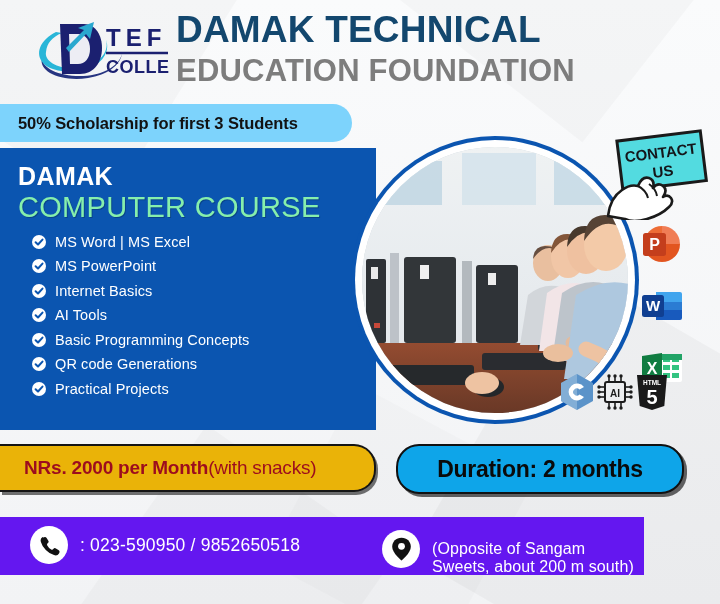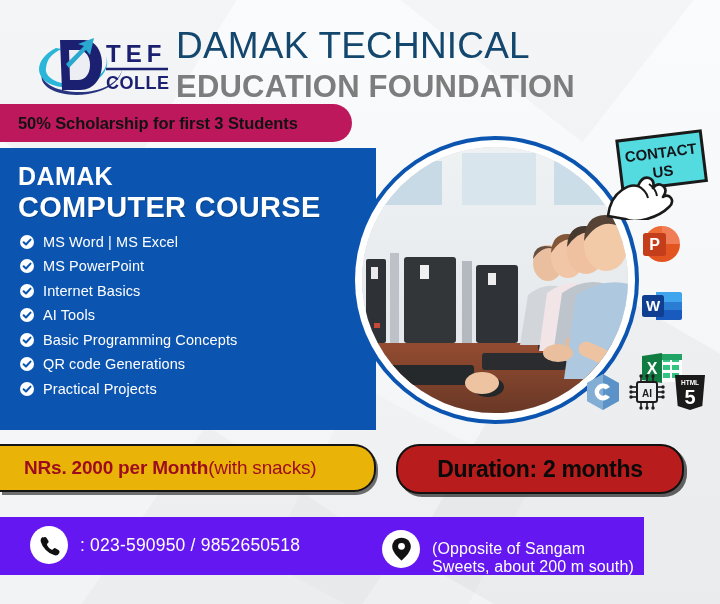--- a/index.html
+++ b/index.html
@@ -20,7 +20,7 @@
   .t5{width:200px;height:200px;left:300px;top:420px;transform:rotate(28deg);background:rgba(0,0,0,0.015);}
 
   
-  .header{position:absolute;left:0;top:16px;width:720px;height:100px;}
+  .header{position:absolute;left:0;top:0;width:720px;height:100px;}
   .logo{position:absolute;left:22px;top:12px;width:148px;height:76px;}
   .logo svg{display:block;}
   .brand{position:absolute;left:176px;top:8px;width:530px;}

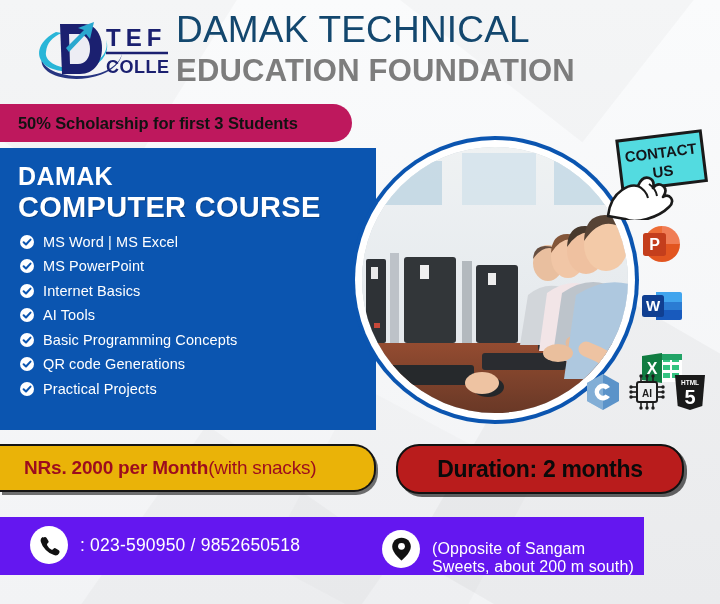--- a/index.html
+++ b/index.html
@@ -24,7 +24,7 @@
   .logo{position:absolute;left:22px;top:12px;width:148px;height:76px;}
   .logo svg{display:block;}
   .brand{position:absolute;left:176px;top:8px;width:530px;}
-  .brand-l1{font-size:37px;line-height:44px;font-weight:normal;color:#13476e;letter-spacing:0.2px;}
+  .brand-l1{font-size:37px;line-height:44px;font-weight:bold;color:#13476e;letter-spacing:0.2px;}
   .brand-l2{font-size:31px;line-height:38px;font-weight:bold;color:#7d7d7d;letter-spacing:0.2px;}
 
   

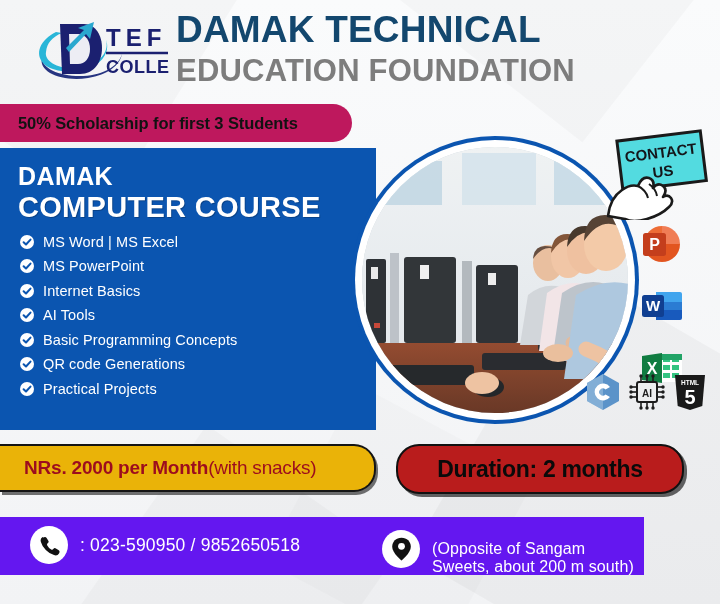--- a/index.html
+++ b/index.html
@@ -30,7 +30,7 @@
   
   .scholarship{
     position:absolute;left:0;top:104px;width:352px;height:38px;
-    background:#be185d;border-radius:0 19px 19px 0;
+    background:#7dd3fc;border-radius:0 19px 19px 0;
     display:flex;align-items:center;
   }
   .scholarship span{

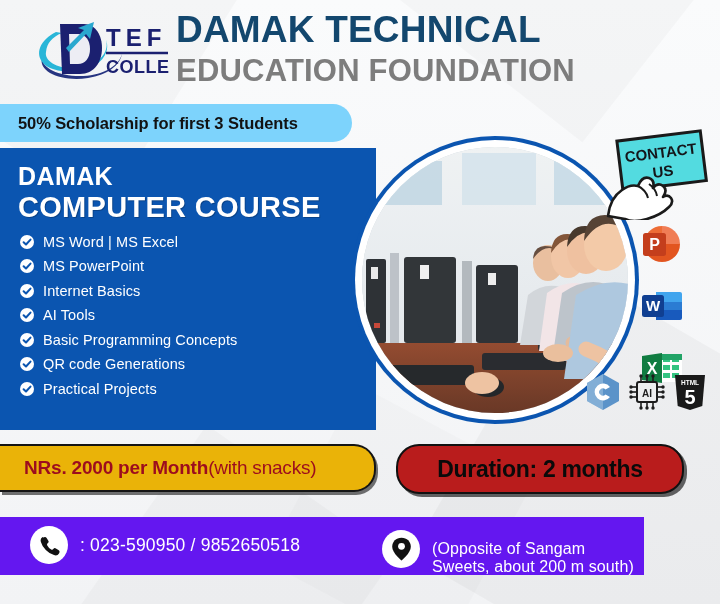--- a/index.html
+++ b/index.html
@@ -44,7 +44,7 @@
   }
   .panel-title{position:absolute;left:18px;top:14px;}
   .t-basic{font-size:25px;font-weight:bold;color:#ffffff;letter-spacing:0.4px;line-height:28px;}
-  .t-course{font-size:29px;font-weight:bold;color:#ffffff;letter-spacing:0.3px;line-height:34px;
+  .t-course{font-size:29px;font-weight:normal;color:#86efac;letter-spacing:0.3px;line-height:34px;
             text-shadow:1px 1px 0 rgba(0,0,0,0.22);}
 
   .feature-list{position:absolute;left:20px;top:82px;margin:0;padding:0;list-style:none;}

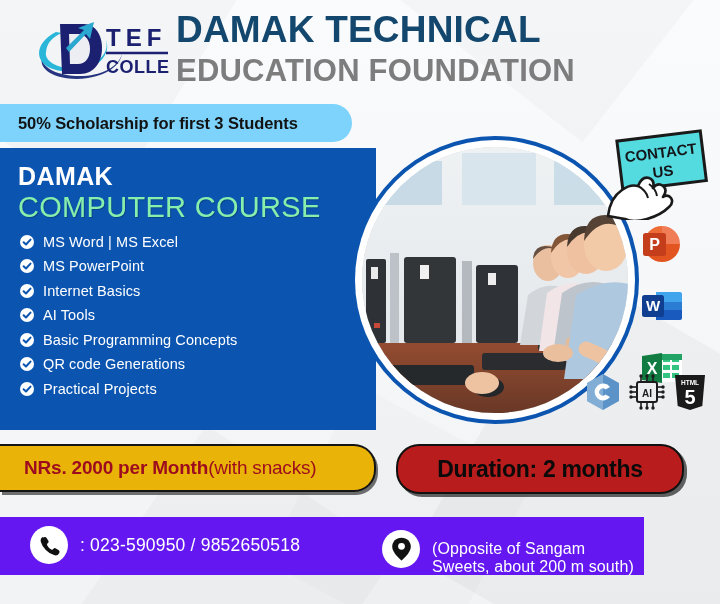--- a/index.html
+++ b/index.html
@@ -47,7 +47,7 @@
   .t-course{font-size:29px;font-weight:normal;color:#86efac;letter-spacing:0.3px;line-height:34px;
             text-shadow:1px 1px 0 rgba(0,0,0,0.22);}
 
-  .feature-list{position:absolute;left:20px;top:82px;margin:0;padding:0;list-style:none;}
+  .feature-list{position:absolute;left:32px;top:82px;margin:0;padding:0;list-style:none;}
   .feature-list li{display:flex;align-items:center;height:23.5px;margin-bottom:1px;}
   .chk{width:14px;height:14px;flex:0 0 14px;margin-right:9px;}
   .feat-label{font-size:14.5px;color:#ffffff;letter-spacing:0.1px;}

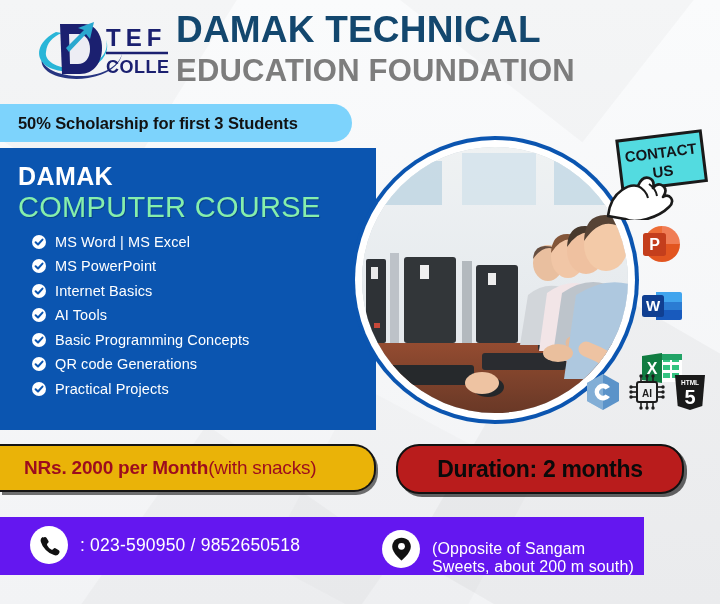--- a/index.html
+++ b/index.html
@@ -70,7 +70,7 @@
   
   .app-icons{position:absolute;left:640px;top:222px;}
   .app-icon{margin-bottom:14px;}
-  .bottom-icons{position:absolute;left:584px;top:372px;display:flex;gap:6px;align-items:center;}
+  .bottom-icons{position:absolute;left:558px;top:372px;display:flex;gap:0;align-items:center;}
 
   
   .price-badge{

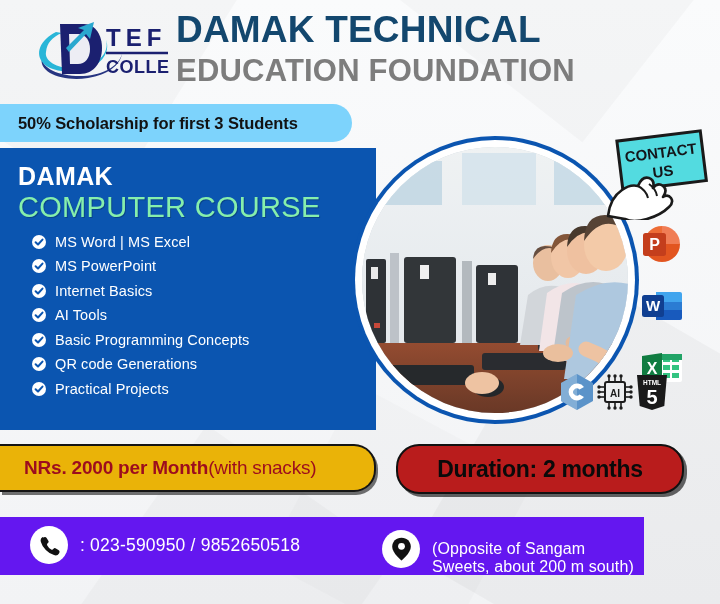--- a/index.html
+++ b/index.html
@@ -86,7 +86,7 @@
 
   .duration-badge{
     position:absolute;left:396px;top:444px;width:284px;height:46px;
-    background:#b91c1c;border-radius:23px;border:2px solid #111111;
+    background:#0ea5e9;border-radius:23px;border:2px solid #111111;
     display:flex;align-items:center;justify-content:center;
     box-shadow:3px 3px 0 rgba(0,0,0,0.6);
   }

